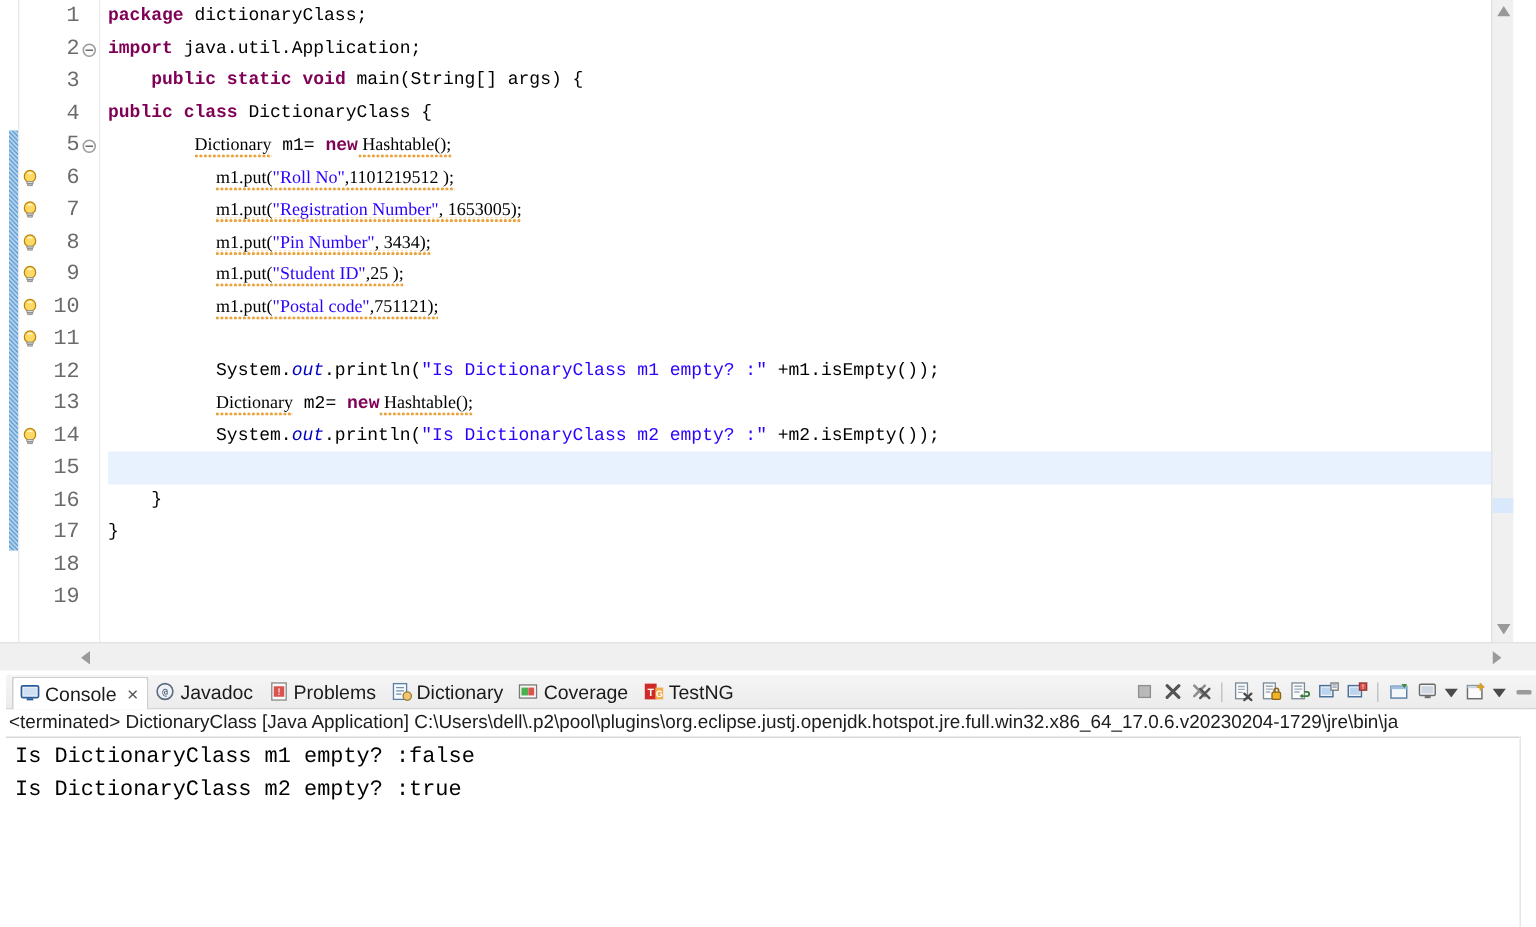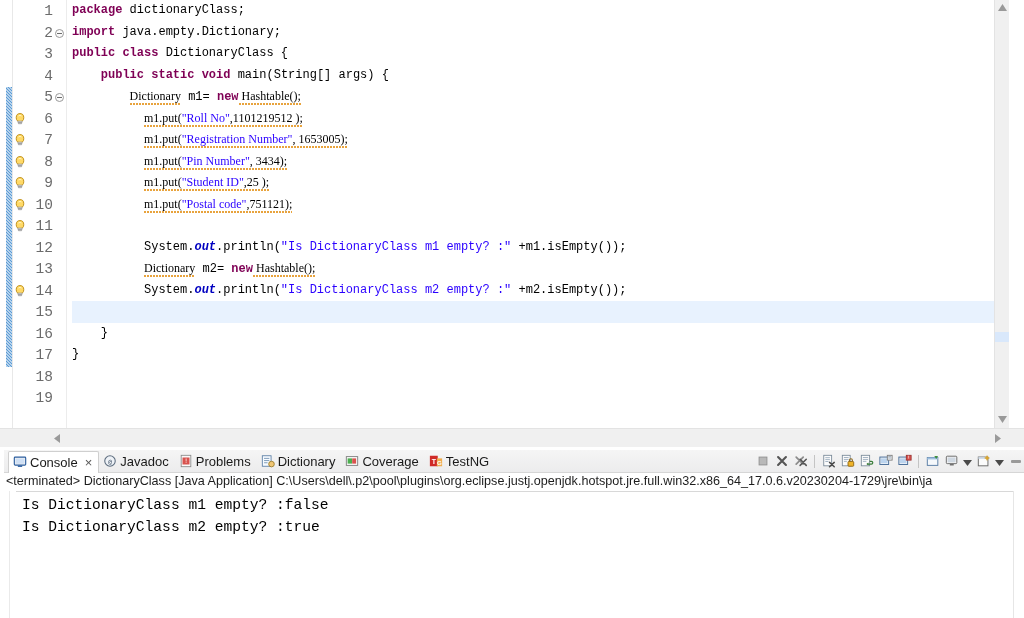--- a/index.html
+++ b/index.html
@@ -336,7 +336,7 @@
 
         <div class="cl"><span class="k">package</span><span> dictionaryClass;</span></div>
 
-        <div class="cl"><span class="k">import</span><span> java.empty.Dictionary;</span></div>
+        <div class="cl"><span class="k">import</span><span> java.util.Application;</span></div>
 
 
         <div class="cl"><span class="k">public</span> <span class="k">class</span><span> DictionaryClass {</span></div>

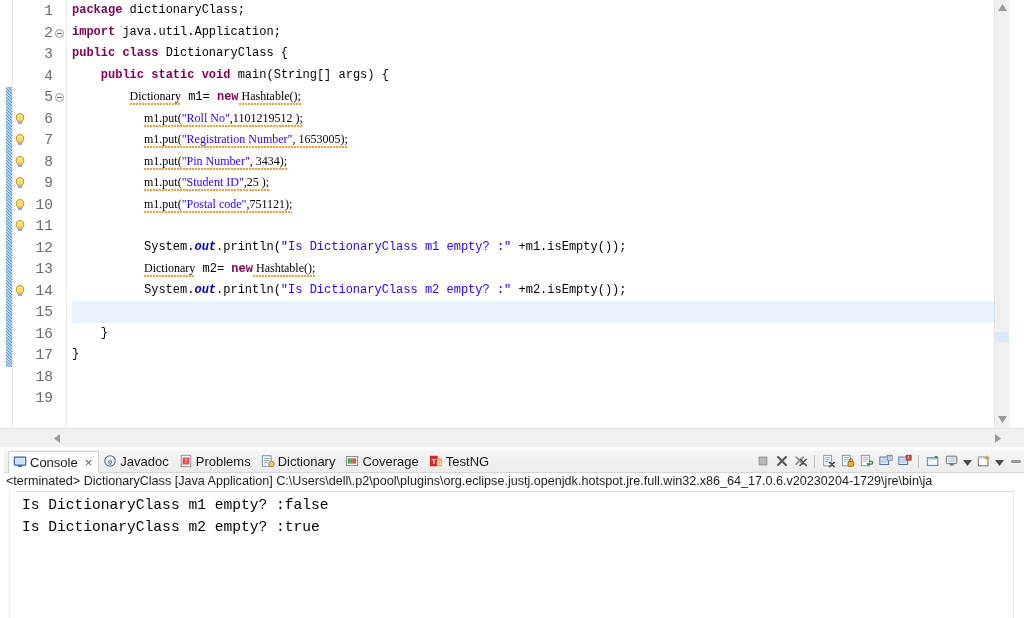--- a/index.html
+++ b/index.html
@@ -339,9 +339,9 @@
         <div class="cl"><span class="k">import</span><span> java.util.Application;</span></div>
 
 
+        <div class="cl">    <span class="k">public</span> <span class="k">static</span> <span class="k">void</span><span> main(String[] args) {</span></div>
+
         <div class="cl"><span class="k">public</span> <span class="k">class</span><span> DictionaryClass {</span></div>
-
-        <div class="cl">    <span class="k">public</span> <span class="k">static</span> <span class="k">void</span><span> main(String[] args) {</span></div>
 
         <div class="cl">        <span class="sq">Dictionary</span><span> m1= </span><span class="k">new</span><span class="sq"> Hashtable();</span></div>
 

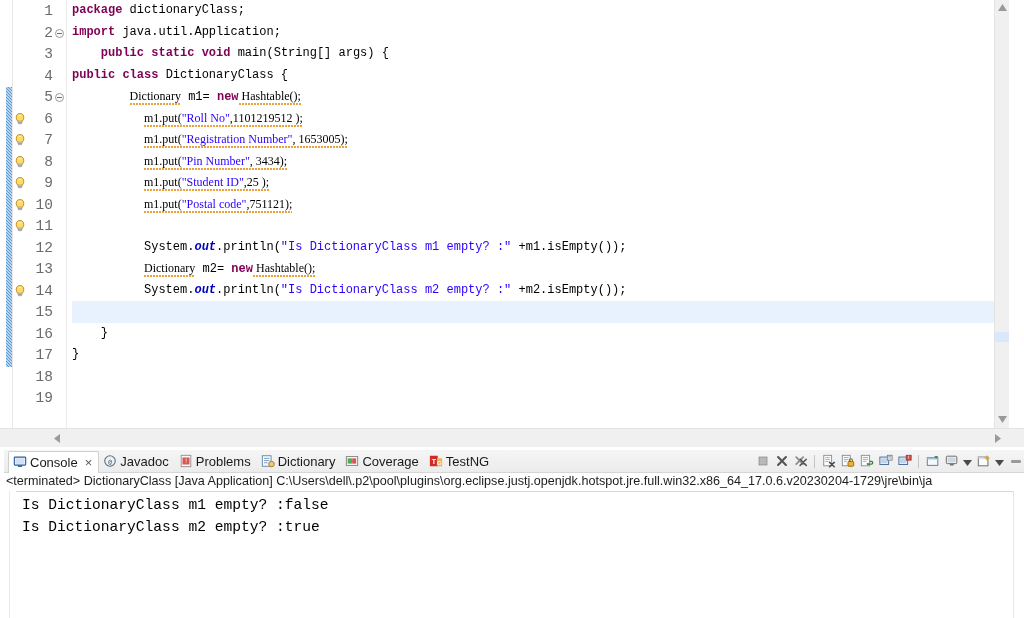--- a/index.html
+++ b/index.html
@@ -115,7 +115,7 @@
   .cl.current { background: #e8f2fe; }
   .k  { color:#7f0055; font-weight: bold; }   
   .s  { color:#2a00ff; }                       
-  .f  { color:#0000c0; font-style: italic; font-weight: bold; }
+  .f  { color:#0000c0; font-style: italic; font-weight: normal; }
   .sq { 
     background-image: radial-gradient(circle at 1px 2px, #e8a33d 1px, transparent 1.2px);
     background-size: 3px 3px;

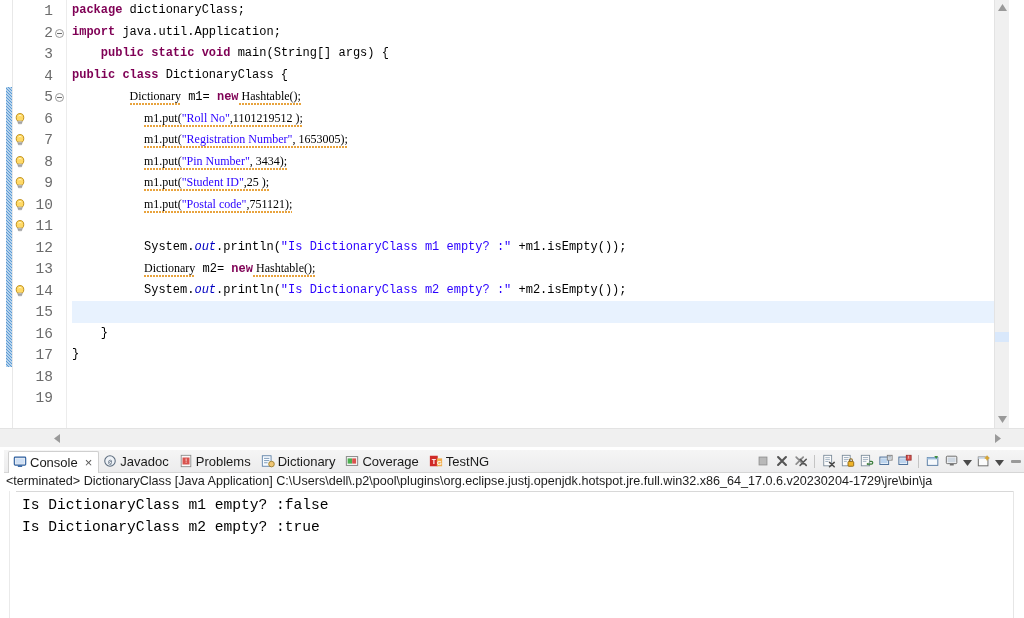--- a/index.html
+++ b/index.html
@@ -212,7 +212,6 @@
     overflow:hidden;
     padding:3px 0 0 6px;
     box-sizing:border-box;
-    margin-left:12px;
   }
   .out {
     font-family: "Liberation Mono", monospace;

